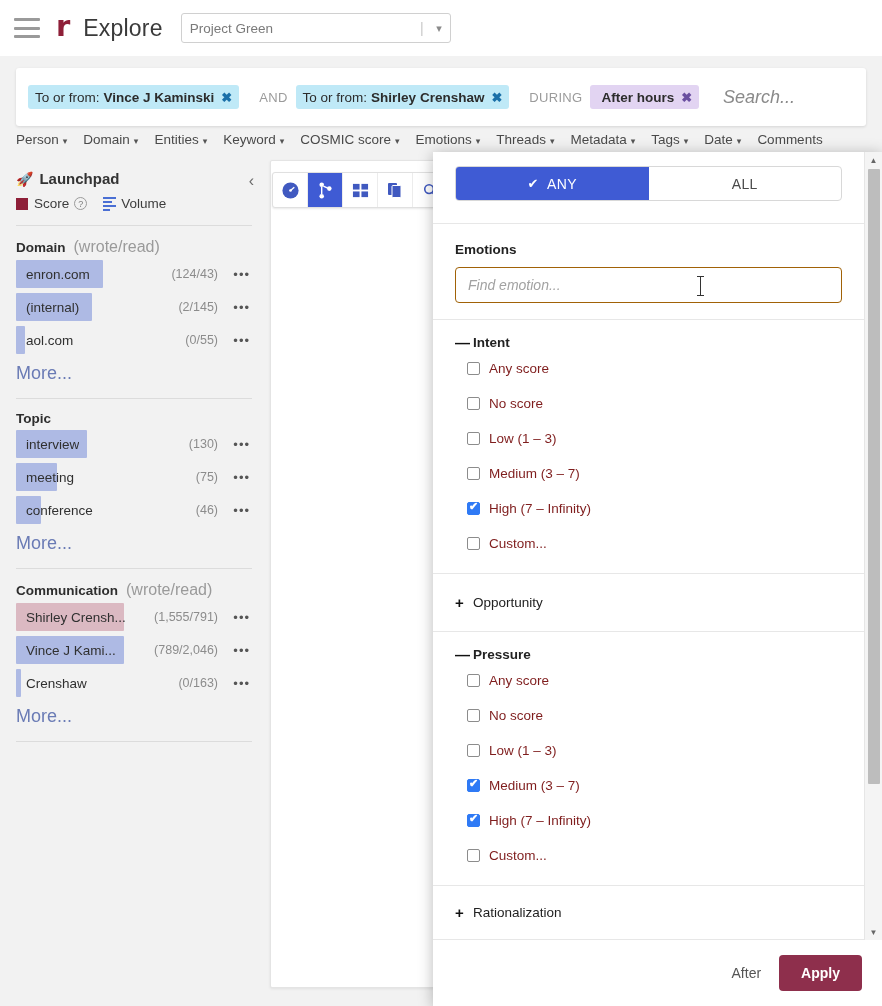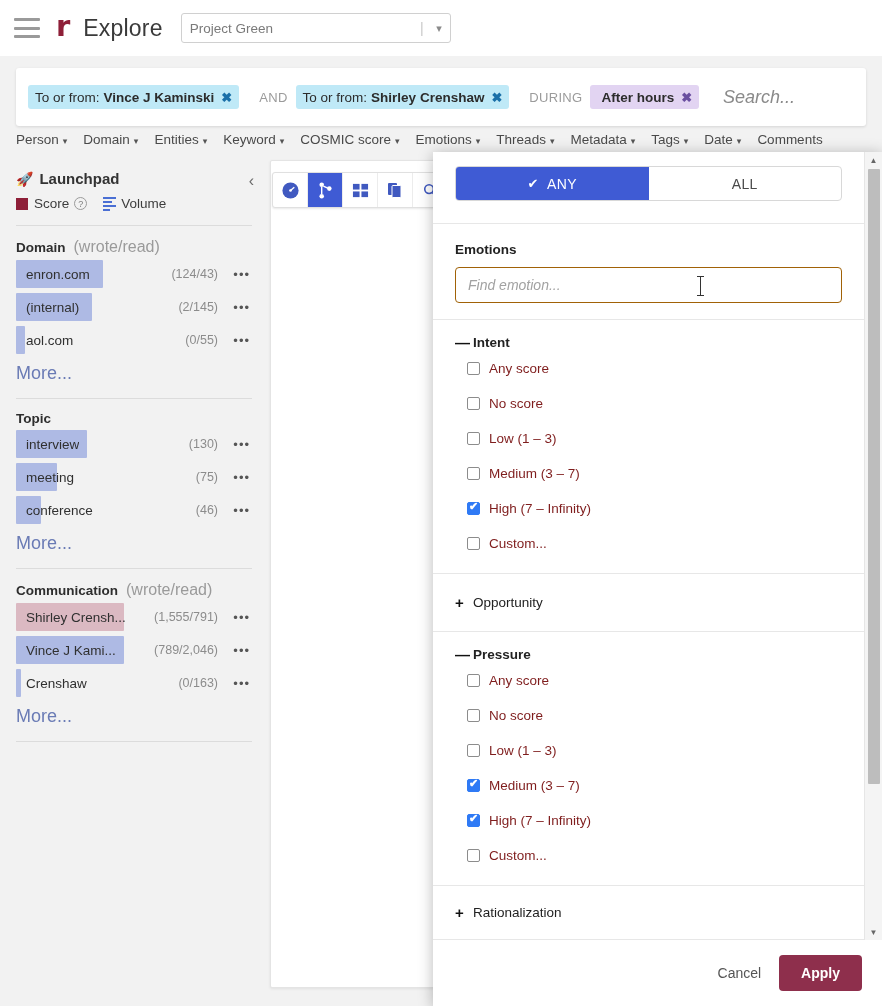--- a/index.html
+++ b/index.html
@@ -507,7 +507,7 @@
   </div>
 
   <div class="modal-foot">
-    <span class="btn-cancel">Cancel</span>
+    <span class="btn-cancel">After</span>
     <button class="btn-apply">Apply</button>
   </div>
 </div>

